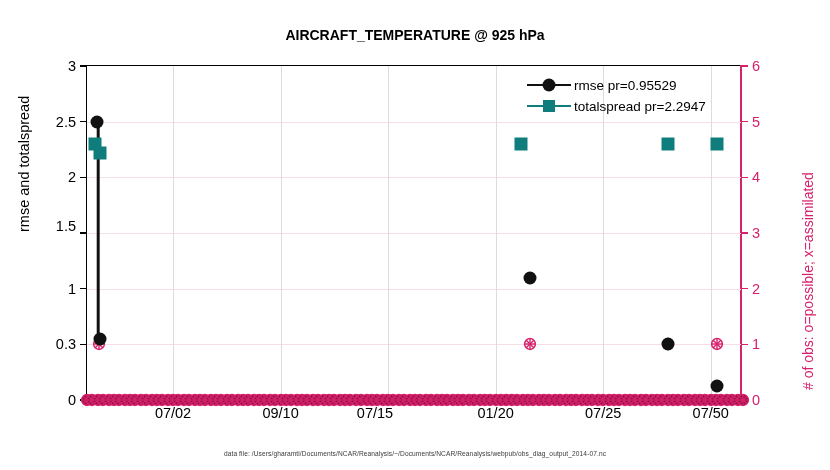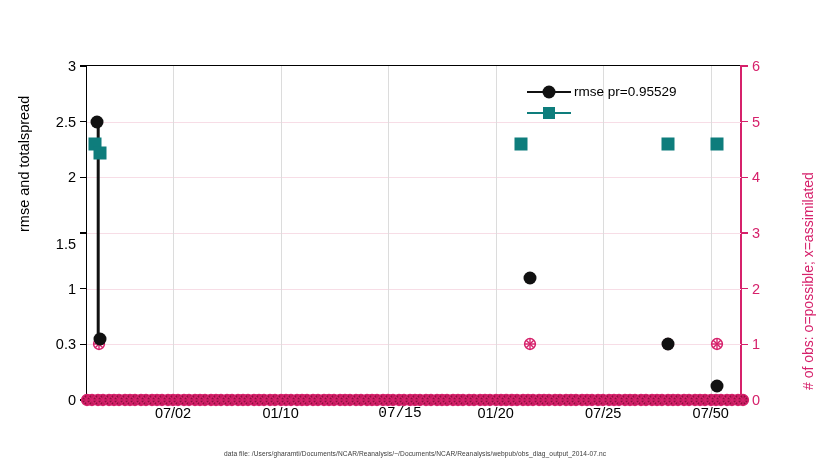--- a/index.html
+++ b/index.html
@@ -63,6 +63,7 @@
 <div id="root">
 
   <div class="title-block">
+    <div class="title-line">AIRCRAFT_TEMPERATURE @ 925 hPa</div>
   </div>
 
   <div class="axis-title-left">rmse and totalspread</div>

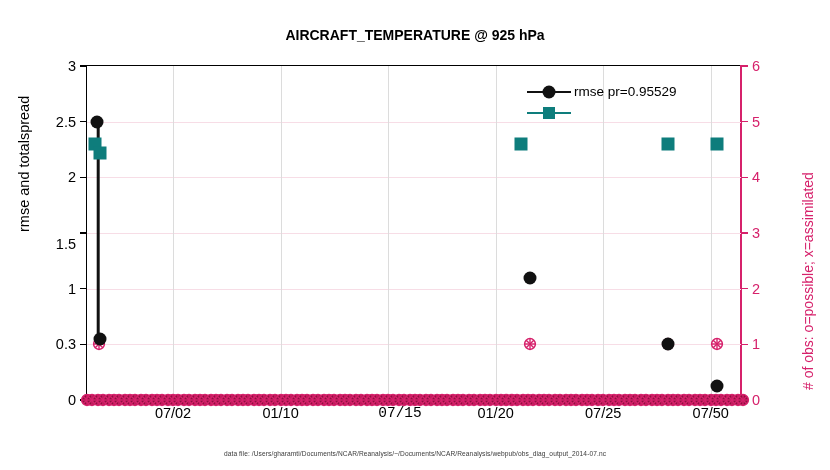--- a/index.html
+++ b/index.html
@@ -49,7 +49,7 @@
 
   
   #legend{position:absolute;left:527px;top:78px;width:200px;}
-  .leg-row{display:flex;align-items:flex-end;height:21px;}
+  .leg-row{display:flex;align-items:flex-start;height:21px;}
   .leg-mark{position:relative;width:44px;height:14px;margin-right:3px;}
   .leg-mark .bar{position:absolute;top:6px;left:0;width:44px;height:2.4px;}
   .leg-mark .mk{position:absolute;top:50%;left:50%;transform:translate(-50%,-50%);}

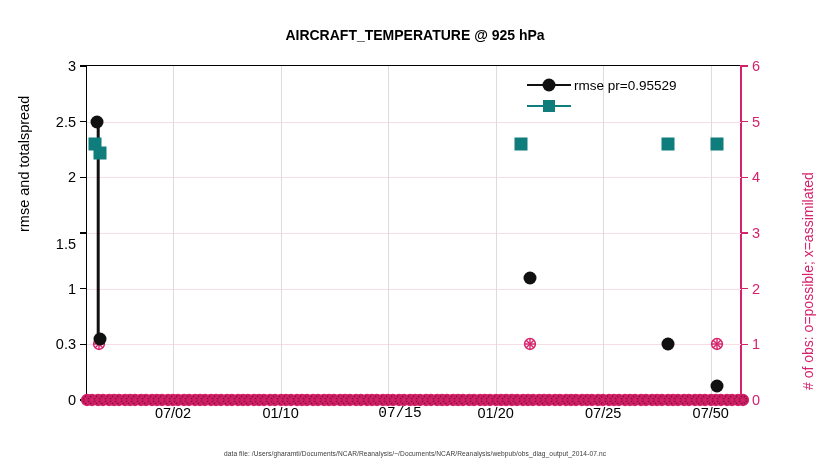--- a/index.html
+++ b/index.html
@@ -1300,6 +1300,7 @@
           <span class="bar" style="background:#0e7d7c"></span>
           <span class="mk s" style="background:#0e7d7c"></span>
         </div>
+        <span class="leg-text">totalspread pr=2.2947</span>
       </div>
     </div>
 </div>

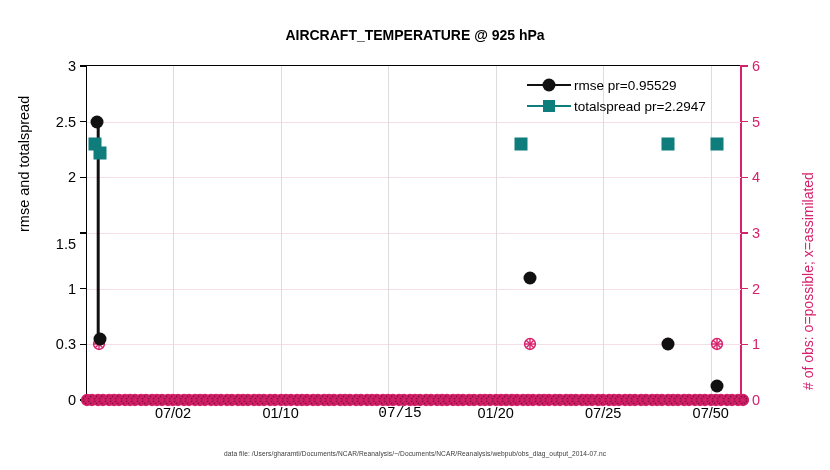--- a/index.html
+++ b/index.html
@@ -93,7 +93,7 @@
         <div class="ytick-l" style="top: 221.967px;"></div>
         <div class="ylab-l" style="top: 222.667px;">1</div>
         <div class="ytick-l" style="top: 166.3px;"></div>
-        <div class="ylab-l" style="top: 178px;">1.5</div>
+        <div class="ylab-l" style="top: 160px;">1.5</div>
         <div class="ytick-l" style="top: 110.633px;"></div>
         <div class="ylab-l" style="top: 111.333px;">2</div>
         <div class="ytick-l" style="top: 54.9667px;"></div>

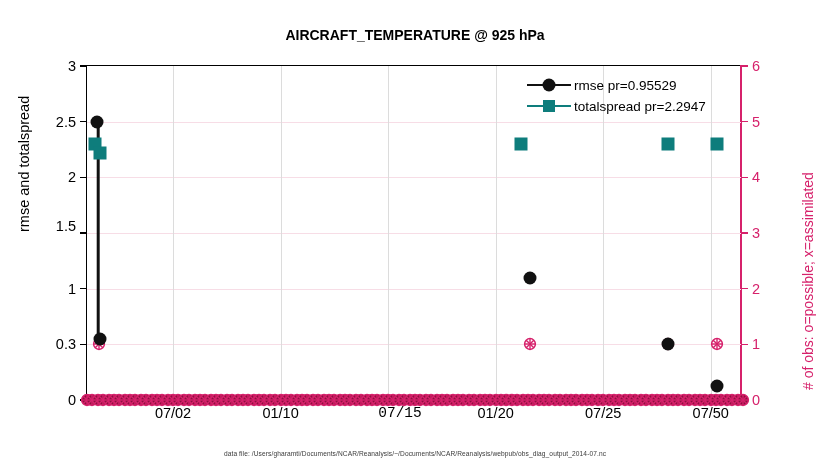--- a/index.html
+++ b/index.html
@@ -117,7 +117,7 @@
         <div class="xtick" style="left: 85.3328px;"></div>
         <div class="xlab" style="left: 86.0328px;">07/02</div>
         <div class="xtick" style="left: 192.874px;"></div>
-        <div class="xlab" style="left: 193.574px;">01/10</div>
+        <div class="xlab" style="left: 193.574px;">09/10</div>
         <div class="xtick" style="left: 300.415px;"></div>
         <div class="xlab" style="left: 313px; font-family: Liberation Mono, monospace;">07/15</div>
         <div class="xtick" style="left: 407.956px;"></div>

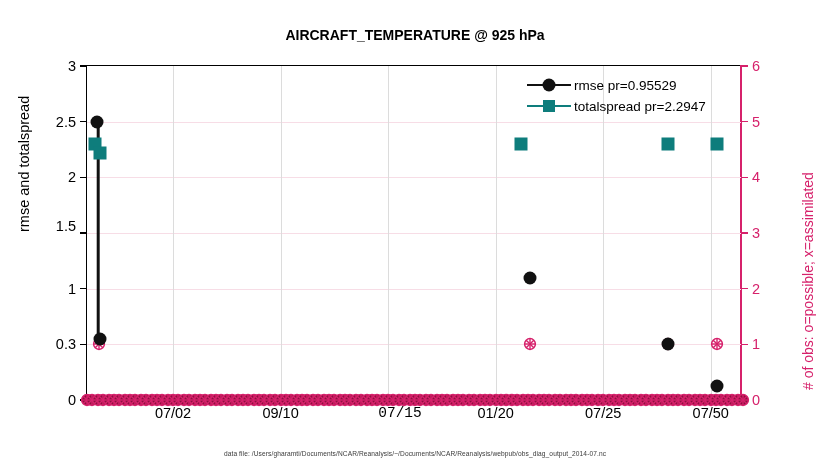--- a/index.html
+++ b/index.html
@@ -119,7 +119,7 @@
         <div class="xtick" style="left: 192.874px;"></div>
         <div class="xlab" style="left: 193.574px;">09/10</div>
         <div class="xtick" style="left: 300.415px;"></div>
-        <div class="xlab" style="left: 313px; font-family: Liberation Mono, monospace;">07/15</div>
+        <div class="xlab" style="left: 288px;">07/15</div>
         <div class="xtick" style="left: 407.956px;"></div>
         <div class="xlab" style="left: 408.656px;">01/20</div>
         <div class="xtick" style="left: 515.497px;"></div>

